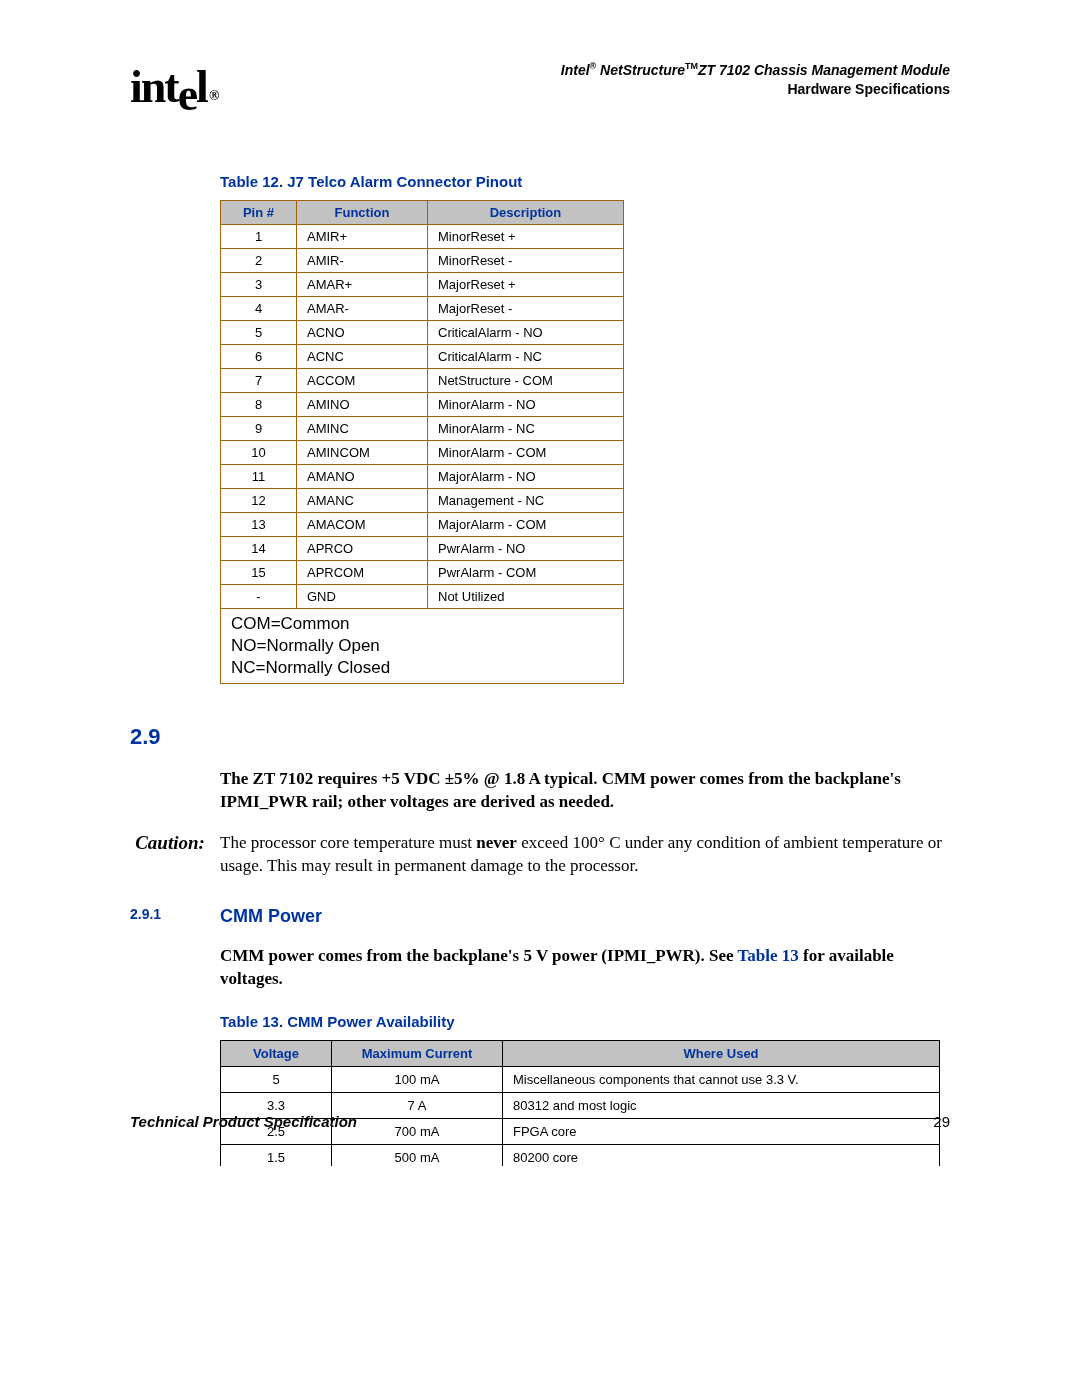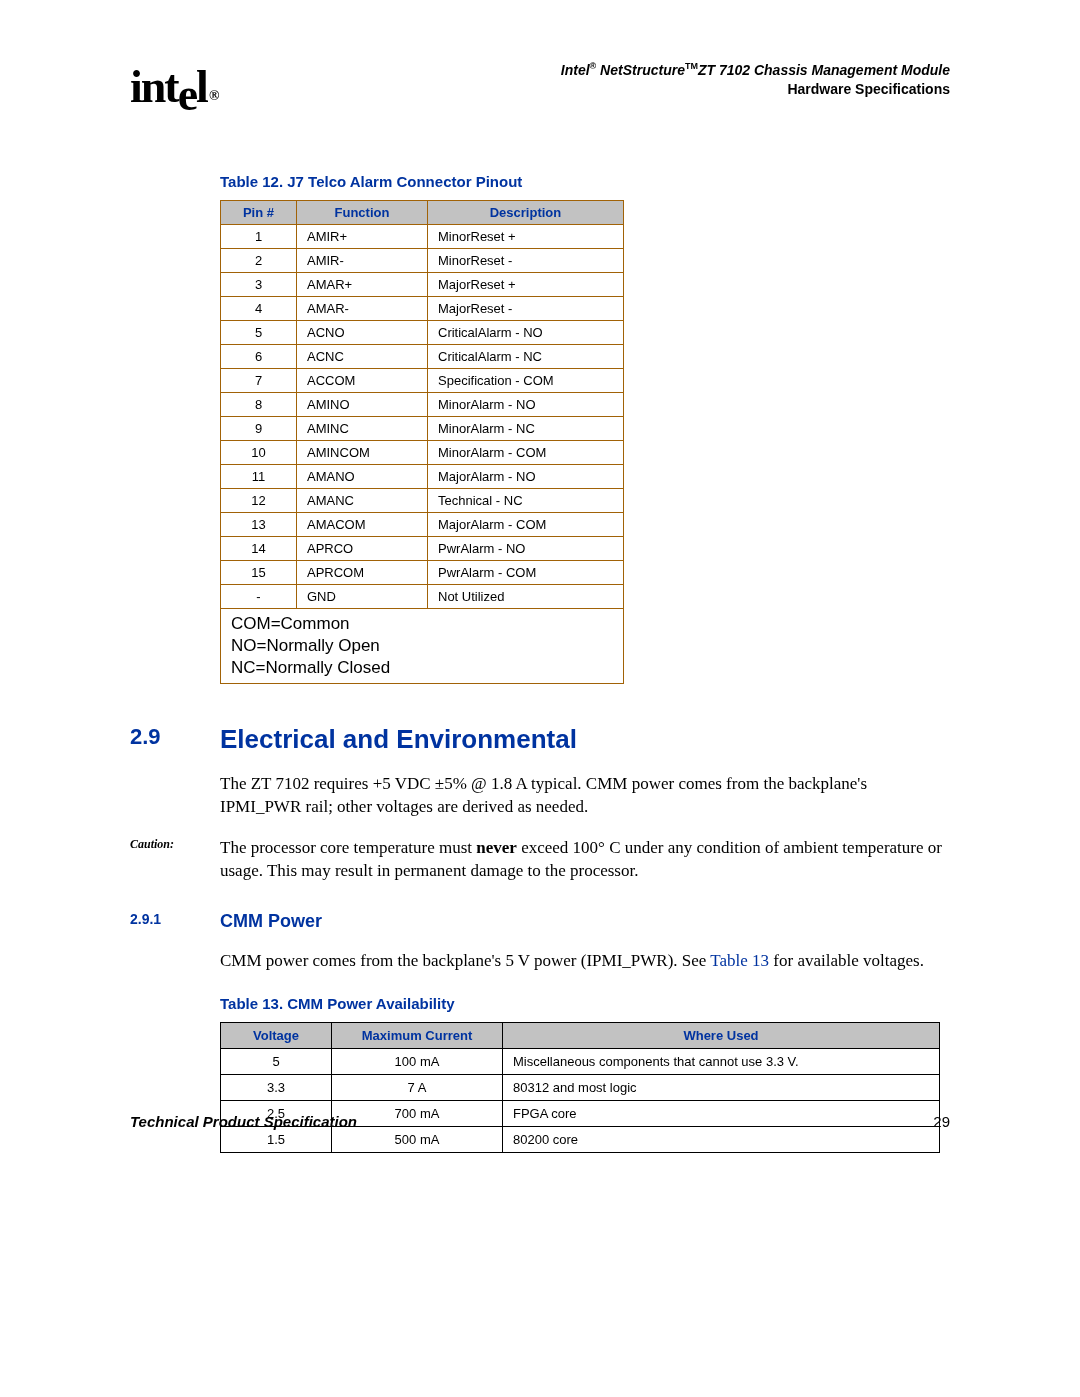--- a/index.html
+++ b/index.html
@@ -214,7 +214,7 @@
         <tr>
           <td class="pin">7</td>
           <td class="func">ACCOM</td>
-          <td class="desc">Specification - COM</td>
+          <td class="desc">NetStructure - COM</td>
         </tr>
         <tr>
           <td class="pin">8</td>

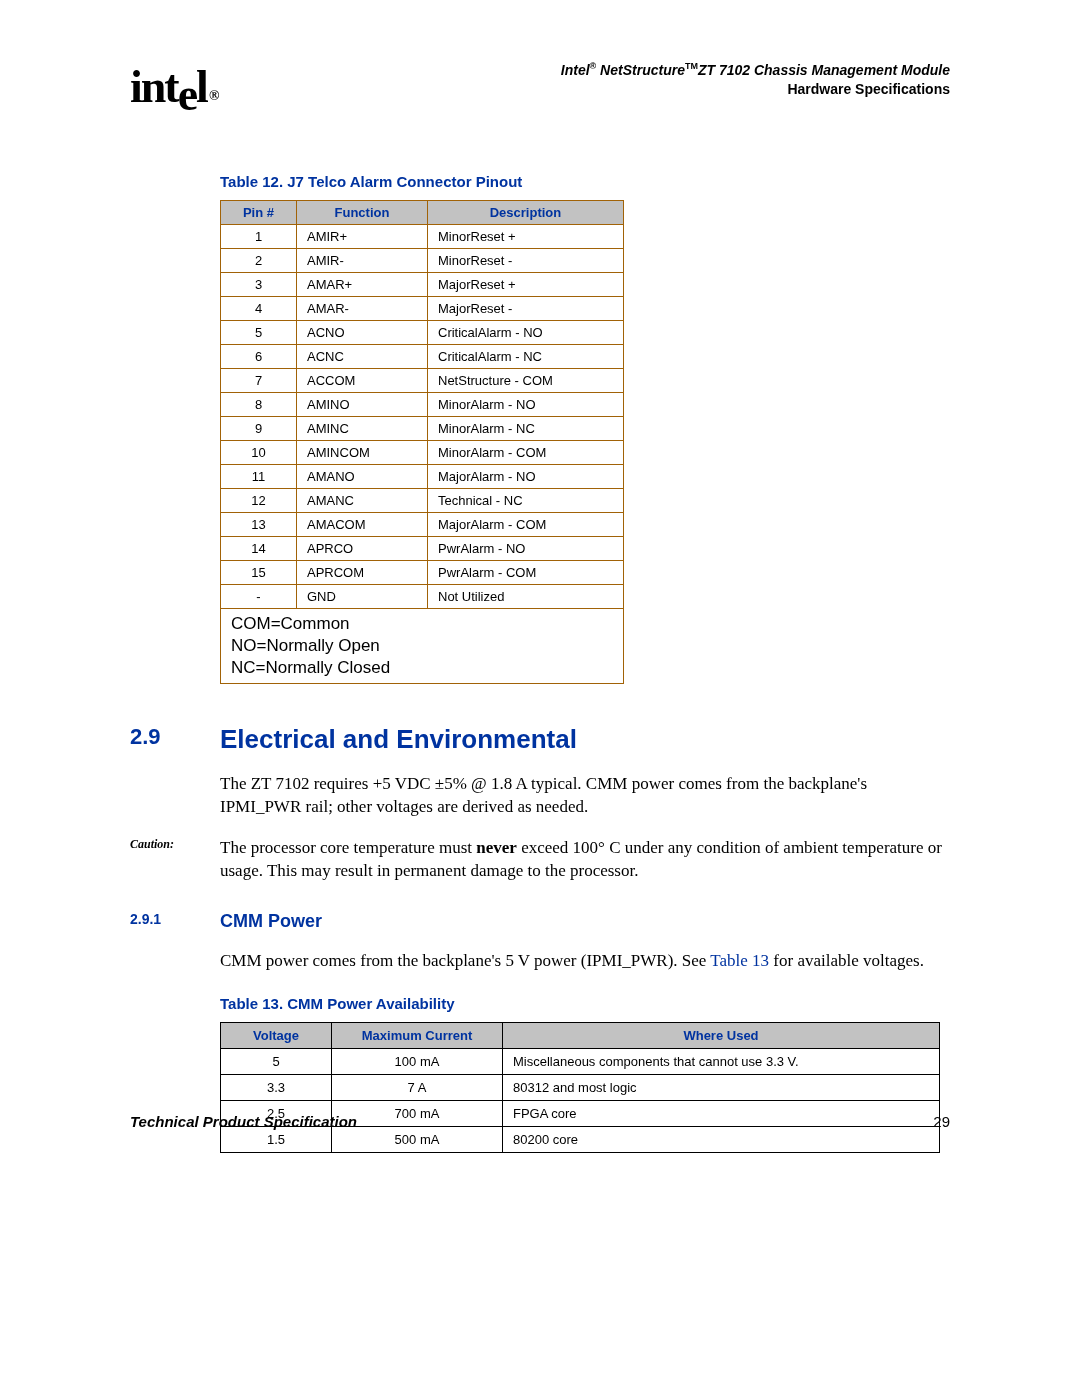--- a/index.html
+++ b/index.html
@@ -239,7 +239,7 @@
         <tr>
           <td class="pin">12</td>
           <td class="func">AMANC</td>
-          <td class="desc">Technical - NC</td>
+          <td class="desc">Management - NC</td>
         </tr>
         <tr>
           <td class="pin">13</td>

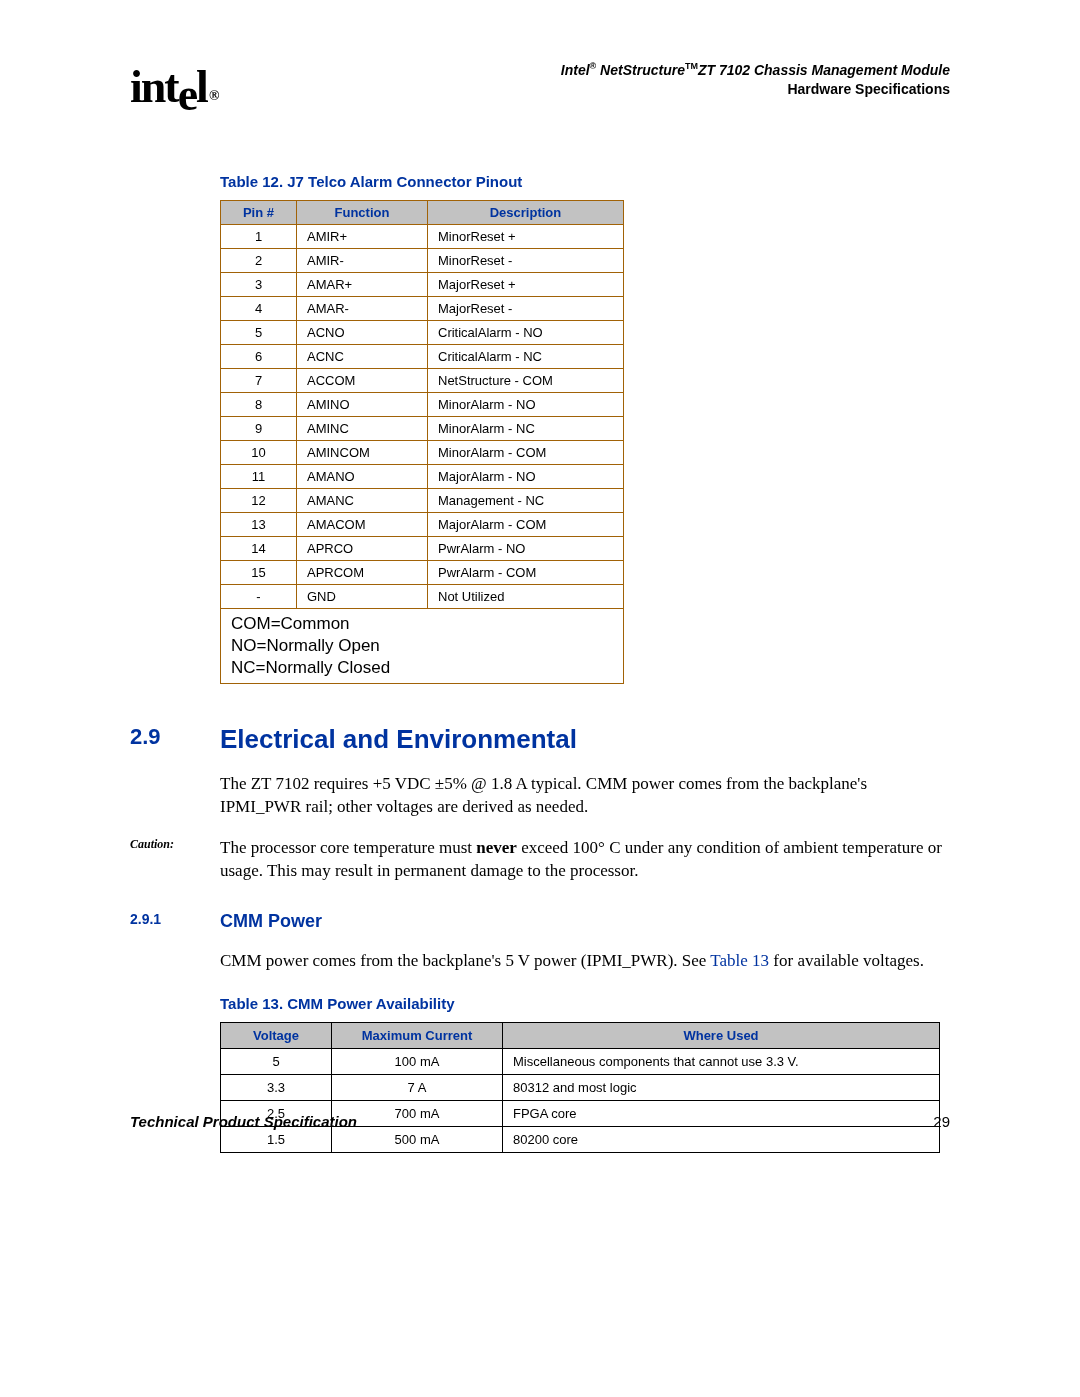--- a/index.html
+++ b/index.html
@@ -271,7 +271,6 @@
 
   <div class="section-row">
     <div class="section-num">2.9</div>
-    <div class="section-title">Electrical and Environmental</div>
   </div>
   <div class="body-text">The ZT 7102 requires +5 VDC ±5% @ 1.8 A typical. CMM power comes from the backplane's IPMI_PWR rail; other voltages are derived as needed.</div>
 

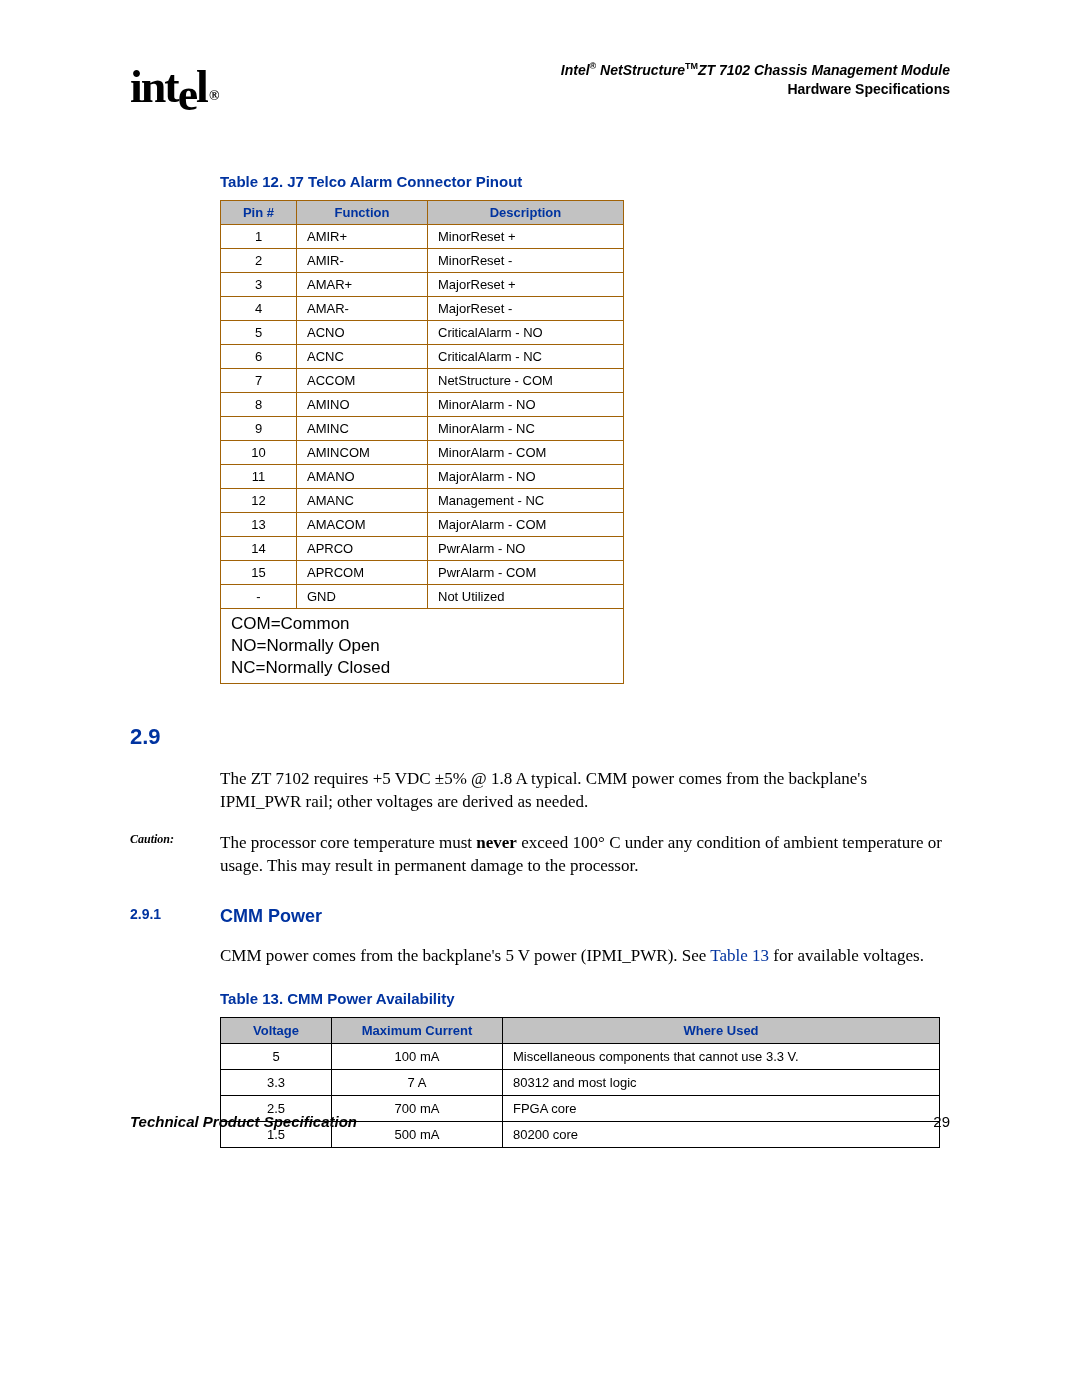--- a/index.html
+++ b/index.html
@@ -102,6 +102,7 @@
     font-family: "Times New Roman", serif;
     font-size: 17px;
     line-height: 1.35;
+    font-weight: bold;
   }
   .caution-row {
     display: flex;

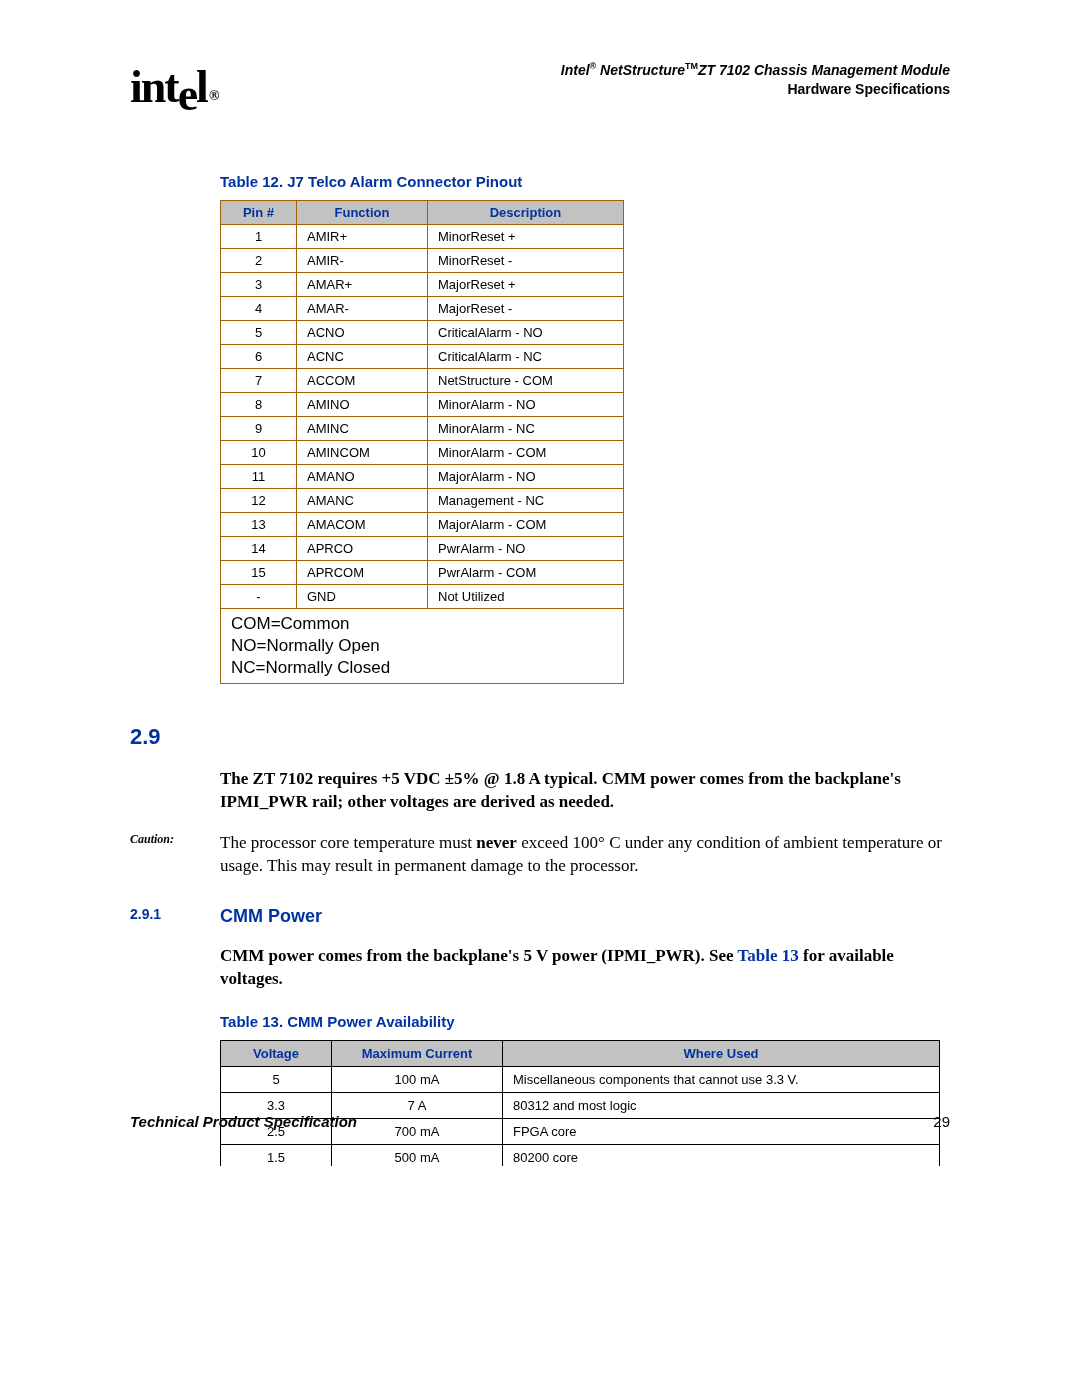--- a/index.html
+++ b/index.html
@@ -110,12 +110,12 @@
   }
   .caution-label {
     width: 90px;
-    text-align: left;
+    text-align: center;
     padding-right: 10px;
     font-family: "Times New Roman", serif;
     font-style: italic;
     font-weight: bold;
-    font-size: 12px;
+    font-size: 19px;
     flex-shrink: 0;
     box-sizing: border-box;
   }

